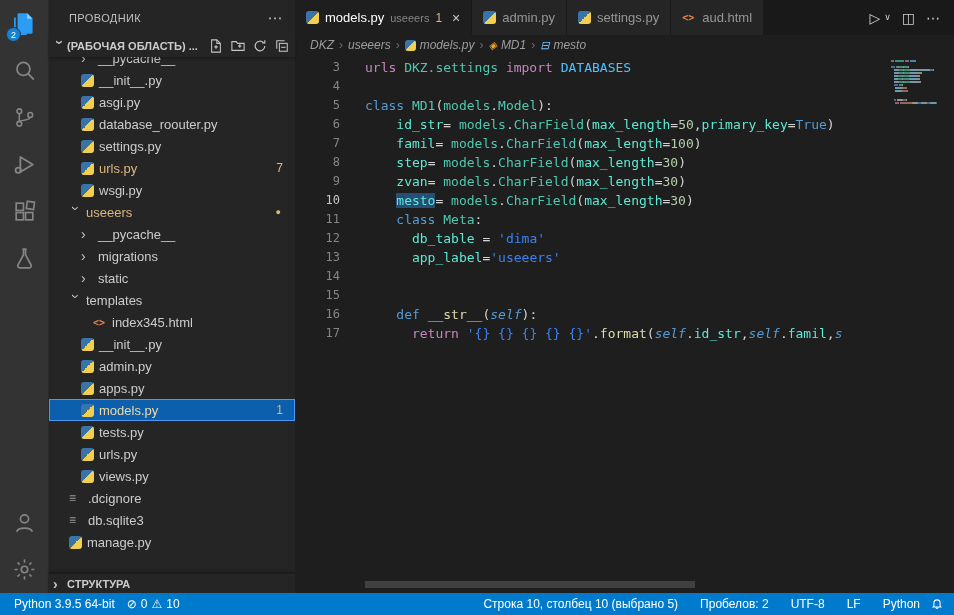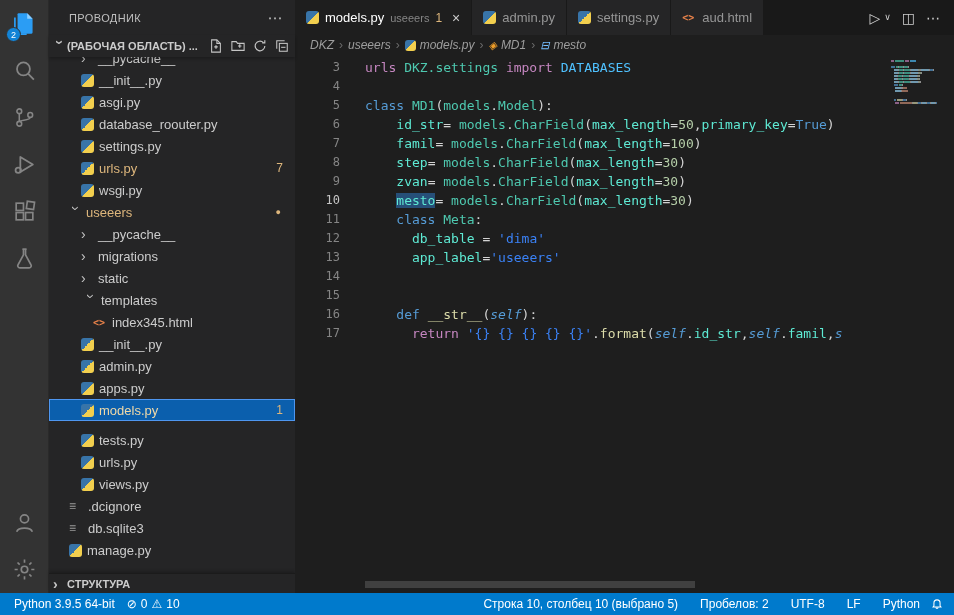--- a/index.html
+++ b/index.html
@@ -249,7 +249,7 @@
             <span class="chev">›</span>
             <span class="lbl">static</span>
           </div>
-          <div class="row" style="padding-left: 35px; align-items: center;">
+          <div class="row" style="padding-left: 20px; align-items: center;">
             <span class="chev exp">›</span>
             <span class="lbl">templates</span>
           </div>

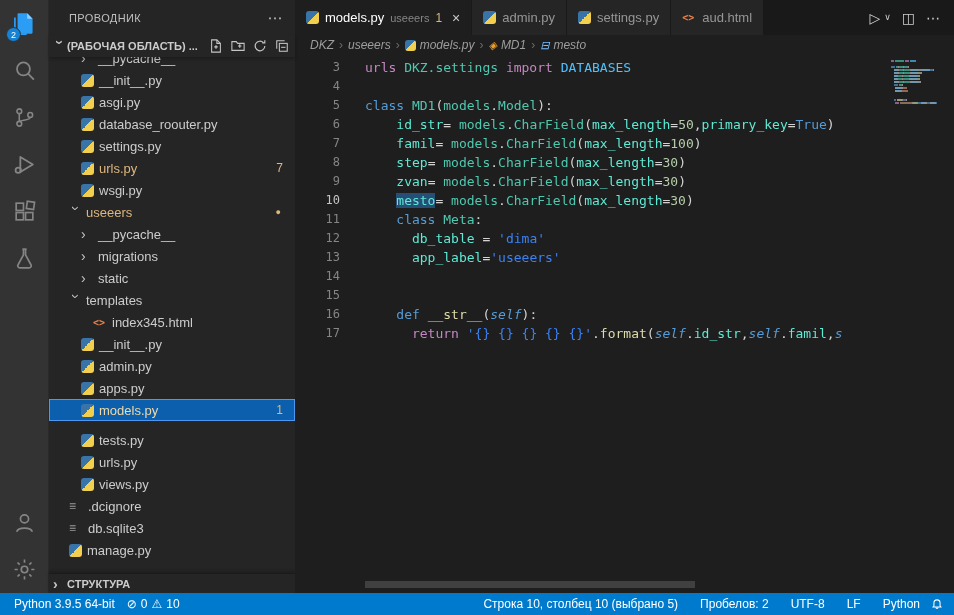--- a/index.html
+++ b/index.html
@@ -274,7 +274,7 @@
             <span class="lbl">models.py</span>
             <span class="tbadge">1</span>
           </div>
-          <div class="row" style="padding-left: 32px; margin-top: 8px;">
+          <div class="row" style="padding-left: 32px;">
             <span class="pyicon"></span>
             <span class="lbl">tests.py</span>
           </div>

